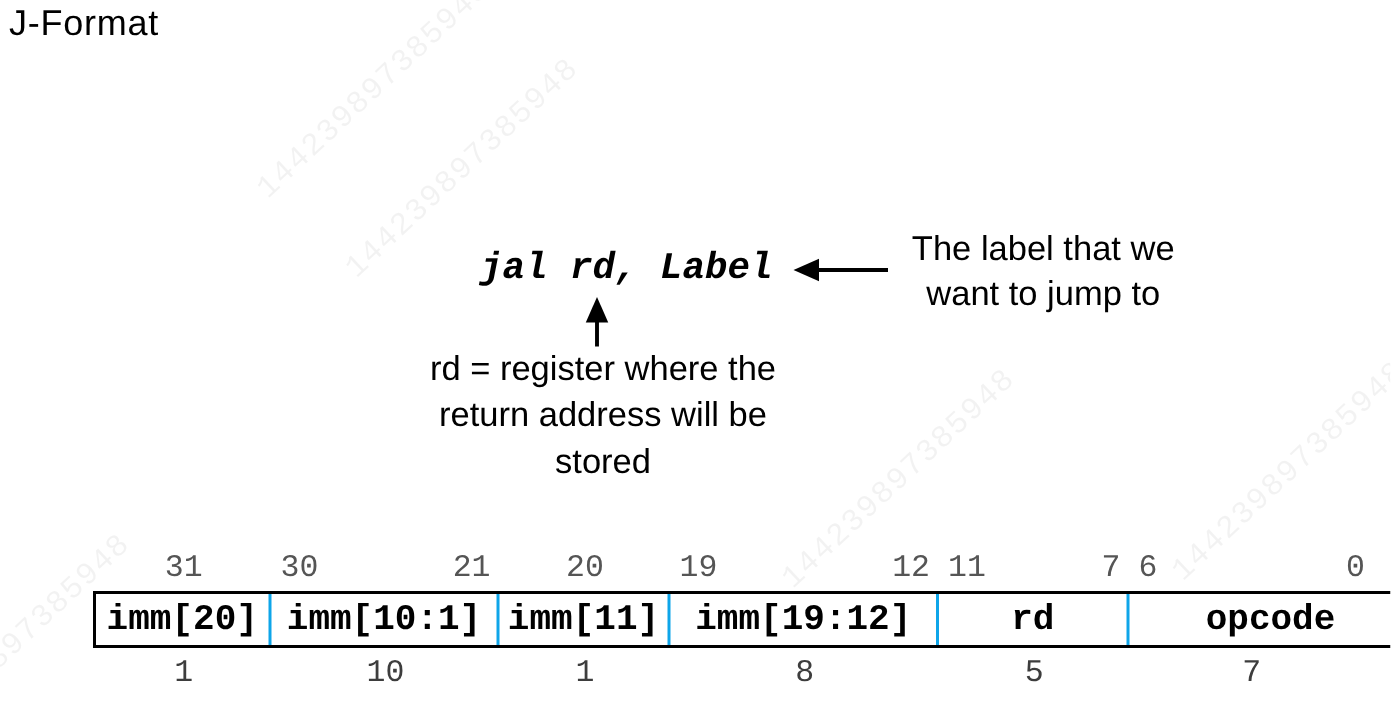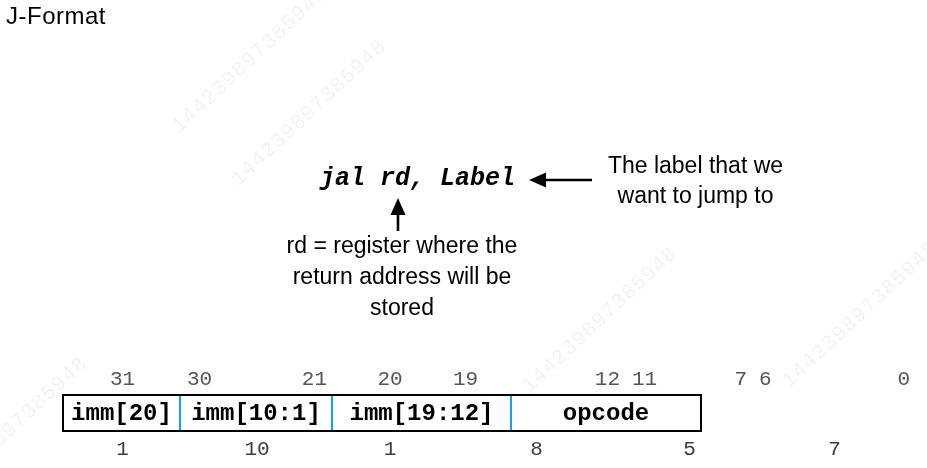--- a/index.html
+++ b/index.html
@@ -102,6 +102,7 @@
   <div class="fields">
     <div class="fcell c0">imm[20]</div>
     <div class="fcell c1">imm[10:1]</div>
+    <div class="fcell c2">imm[11]</div>
     <div class="fcell c3">imm[19:12]</div>
     <div class="fcell c5">opcode</div>
   </div>

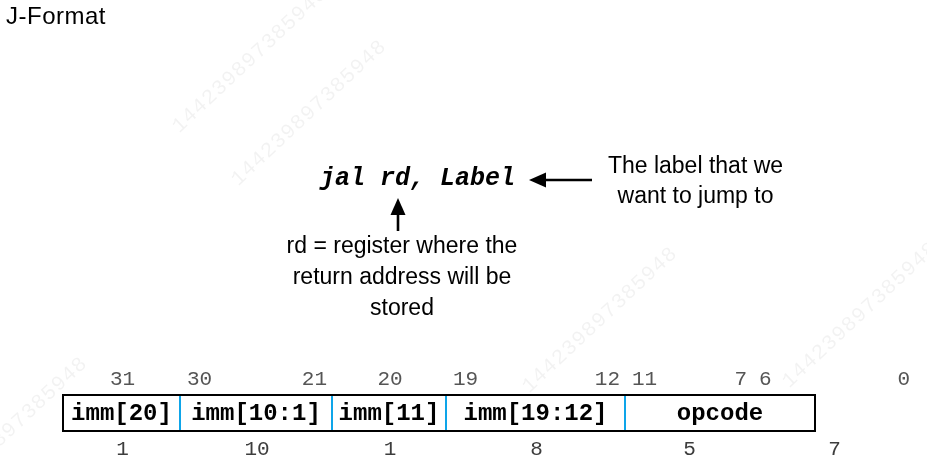--- a/index.html
+++ b/index.html
@@ -104,6 +104,7 @@
     <div class="fcell c1">imm[10:1]</div>
     <div class="fcell c2">imm[11]</div>
     <div class="fcell c3">imm[19:12]</div>
+    <div class="fcell c4">rd</div>
     <div class="fcell c5">opcode</div>
   </div>
 

